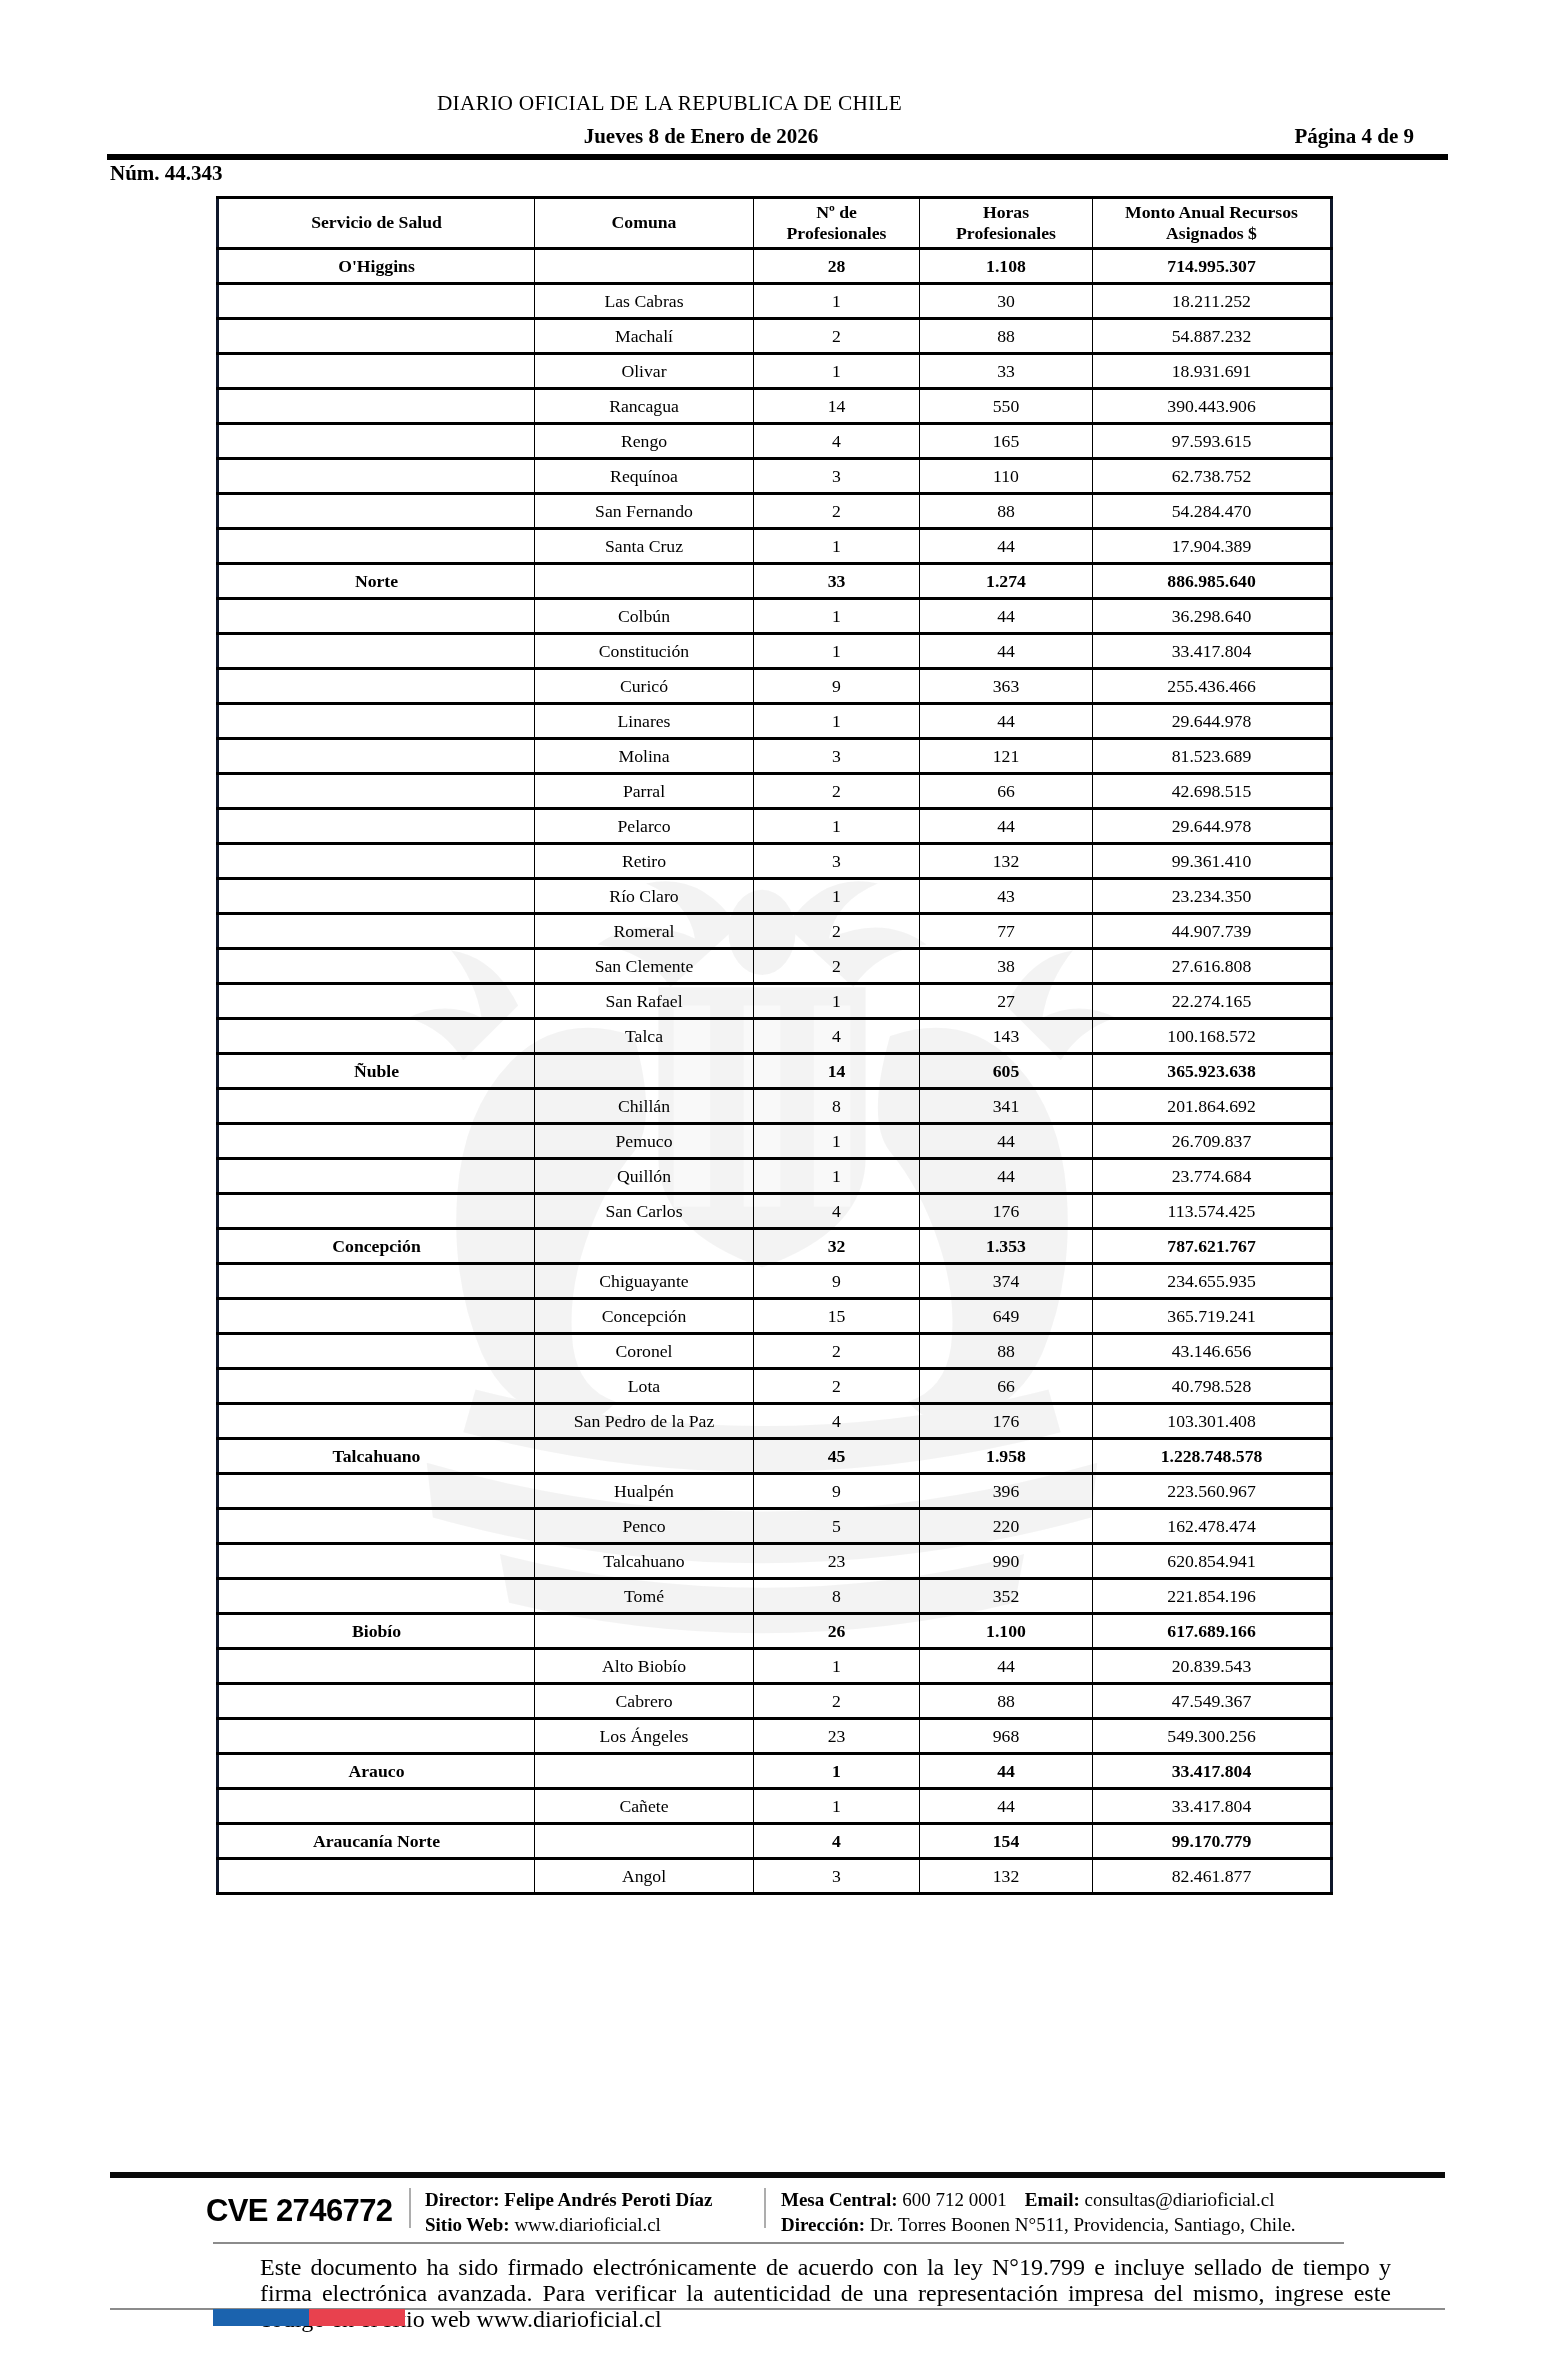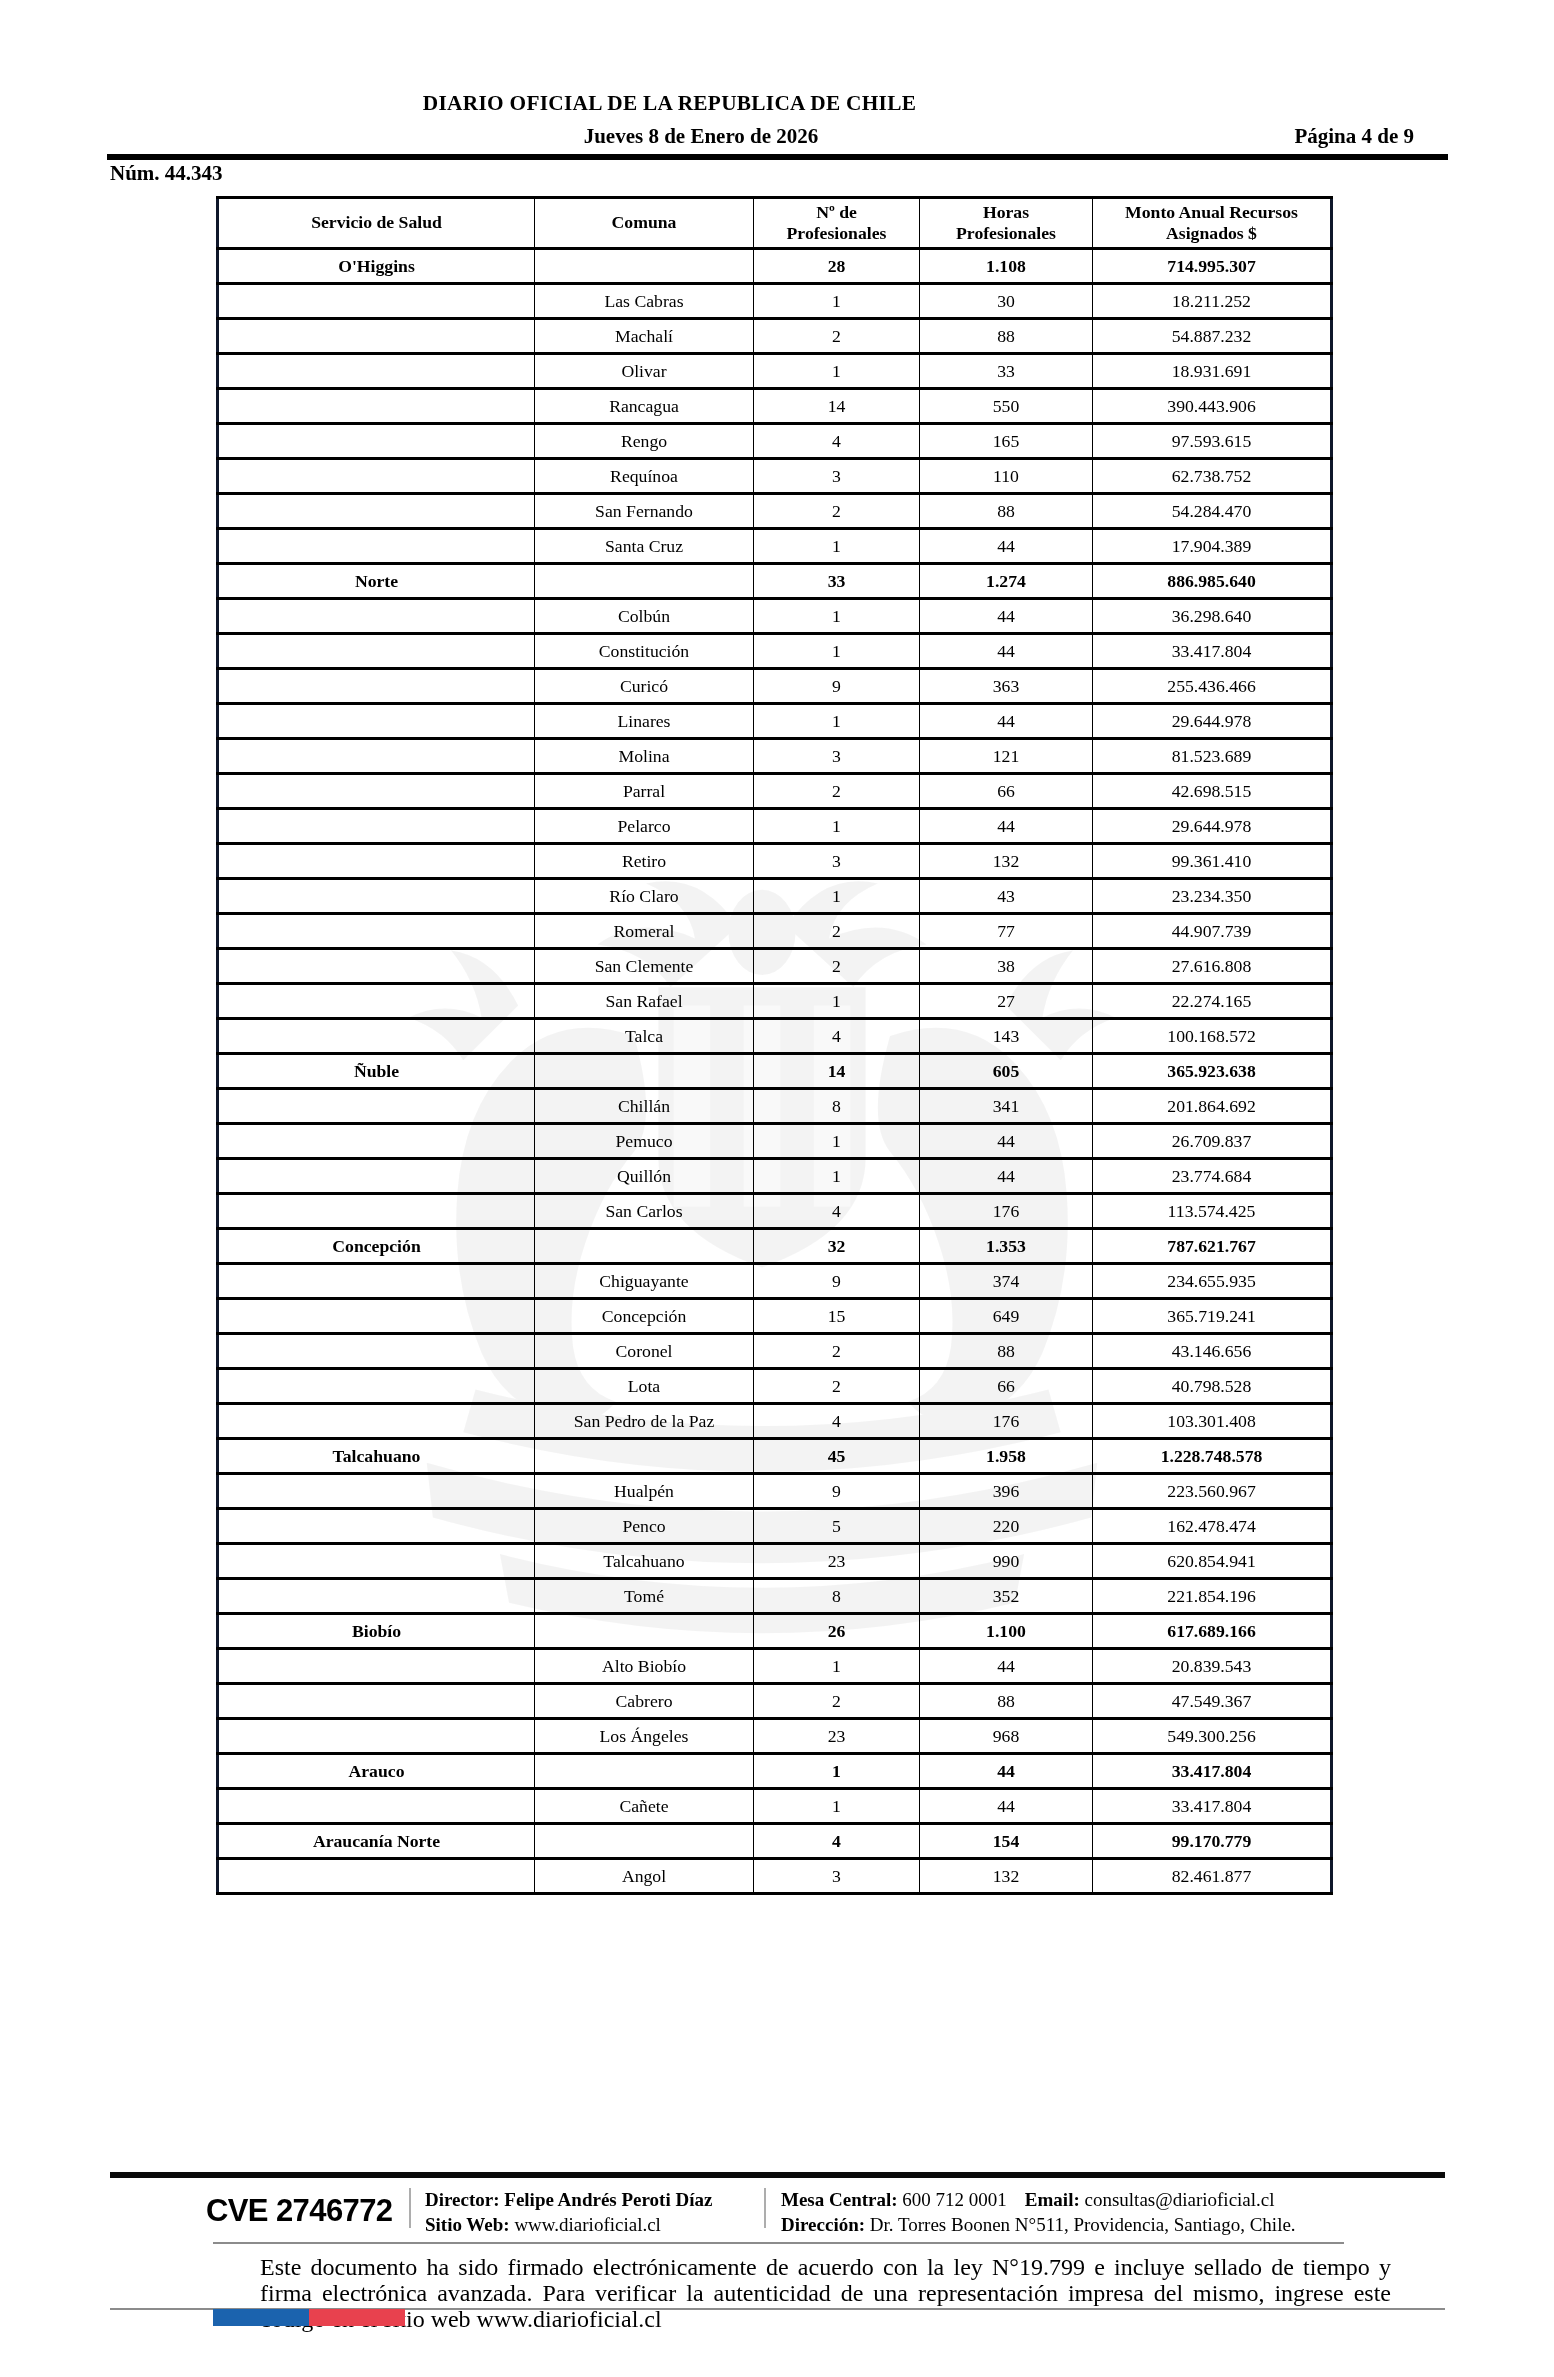--- a/index.html
+++ b/index.html
@@ -10,7 +10,7 @@
   }
   
   .hdr-title { position:absolute; top:91px; left:0; width:1339px; text-align:center;
-    font-size:21.3px; font-weight:bold; letter-spacing:0.3px; }
+    font-size:21.3px; font-weight:normal; letter-spacing:0.3px; }
   .hdr-num   { position:absolute; top:124px; left:110px; font-size:21px; font-weight:bold;margin-top:37px; }
   .hdr-date  { position:absolute; top:124px; left:0; width:1402px; text-align:center;
     font-size:21px; font-weight:bold; }

